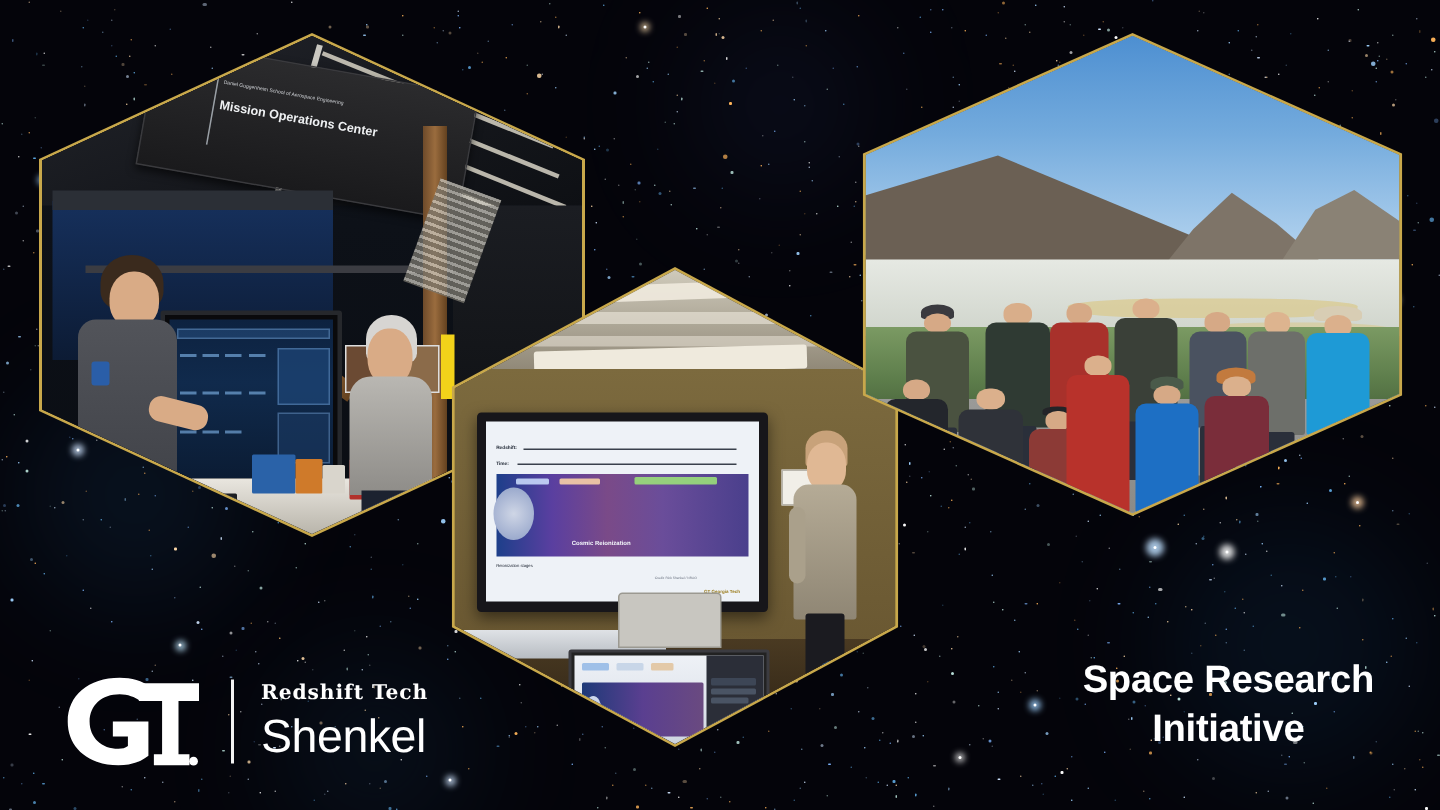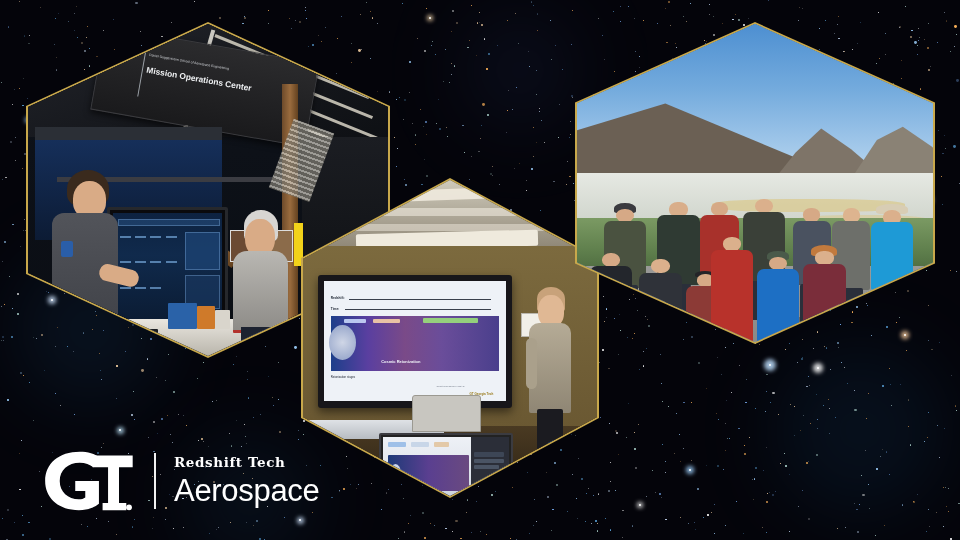--- a/index.html
+++ b/index.html
@@ -1923,6 +1923,10 @@
     </div>
   </div>
 
+  <div id="title">
+    <div>Space Research</div>
+    <div>Initiative</div>
+  </div>
 
 </div>
 

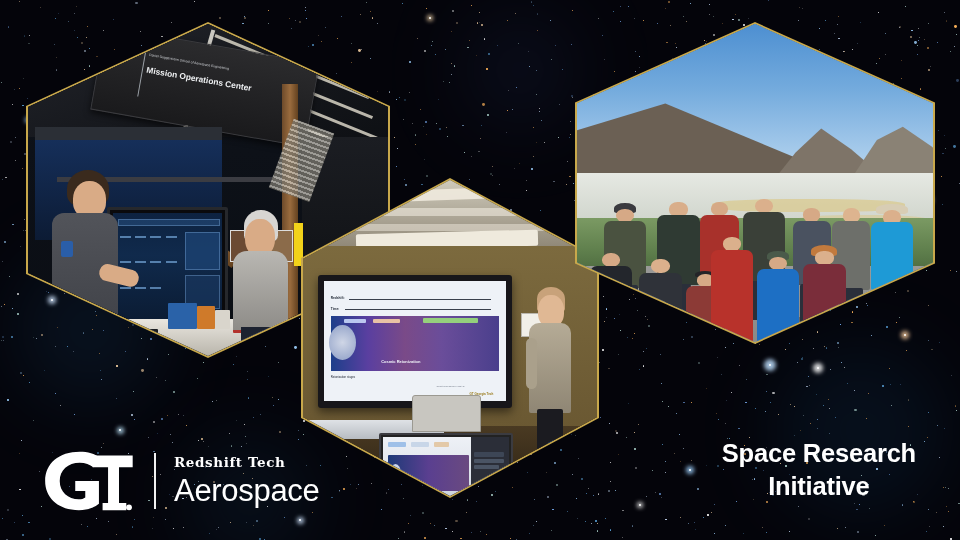--- a/index.html
+++ b/index.html
@@ -1919,7 +1919,7 @@
     <div id="branddiv"></div>
     <div id="brandtxt">
       <div id="brand-top">Redshift Tech</div>
-      <div id="brand-main">Aerospace</div>
+      <div id="brand-main">Shenkel</div>
     </div>
   </div>
 

